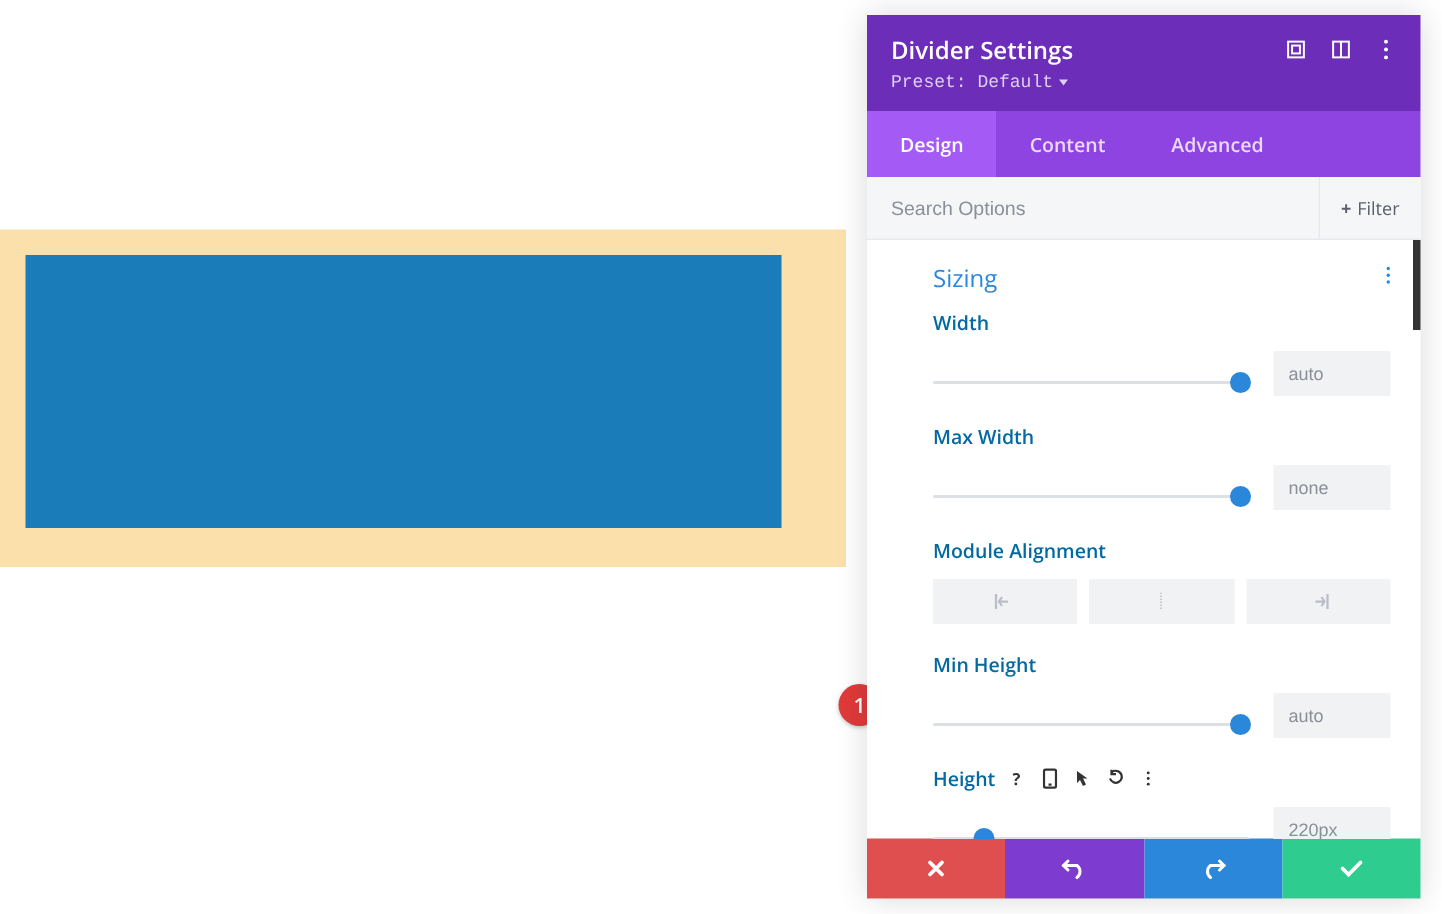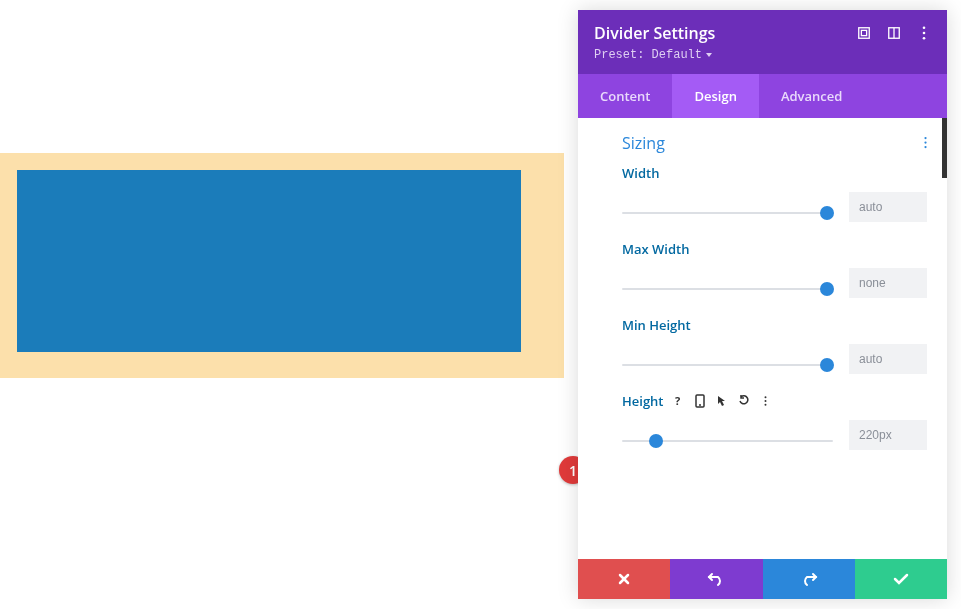--- a/index.html
+++ b/index.html
@@ -105,8 +105,8 @@
   </div>
 
   <div class="tabs">
+    <div class="tab active">Design</div>
     <div class="tab">Content</div>
-    <div class="tab active">Design</div>
     <div class="tab">Advanced</div>
   </div>
 

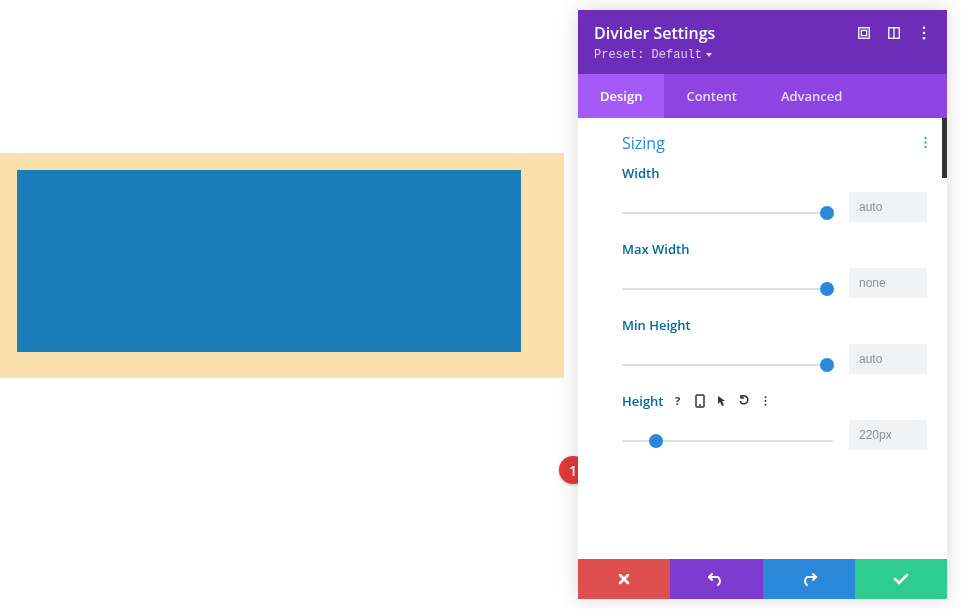--- a/index.html
+++ b/index.html
@@ -110,6 +110,13 @@
     <div class="tab">Advanced</div>
   </div>
 
+  <div class="search-row">
+    <input class="search-input" placeholder="Search Options" style="">
+    <div class="filter-btn">
+      <span style="font-weight:bold;">+</span>
+      <span>Filter</span>
+    </div>
+  </div>
 
   <div class="panel-body">
     <div class="scrollbar-vis"></div>

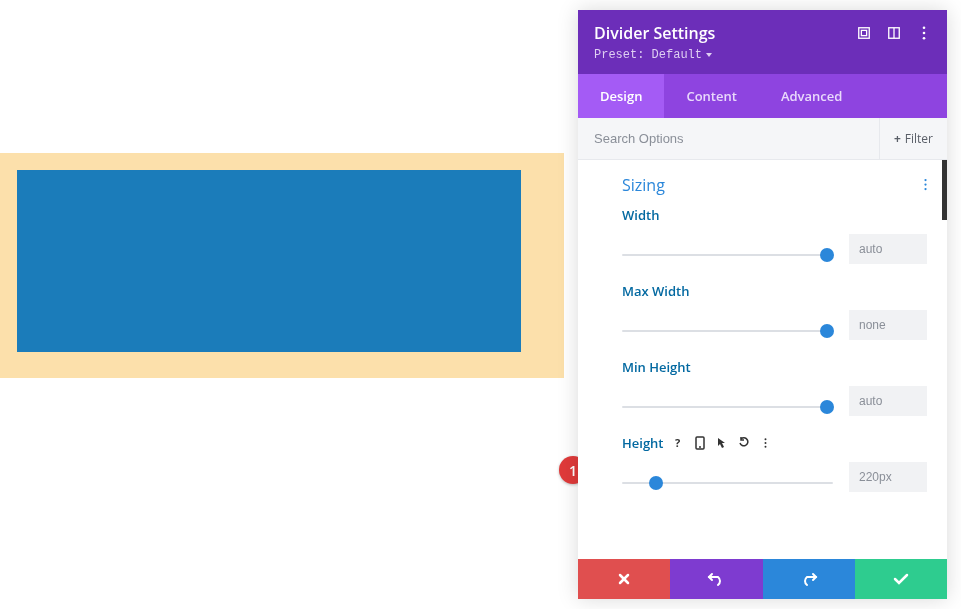--- a/index.html
+++ b/index.html
@@ -159,6 +159,30 @@
         </div>
       </div>
 
+      <div class="field">
+        <div class="label-row">
+            <div class="field-label">Module Alignment</div>
+          </div>
+        <div class="align-group">
+          <div class="align-btn">
+            <svg width="16" height="12" viewBox="0 0 16 12" fill="none" stroke="#b9bec6" stroke-width="1.5">
+                <line x1="2" y1="1" x2="2" y2="11"></line>
+                <path d="M10 6 L4 6 M6 3 L4 6 L6 9"></path>
+              </svg>
+          </div>
+          <div class="align-btn">
+            <svg width="16" height="12" viewBox="0 0 16 12" fill="none" stroke="#b9bec6" stroke-width="1" stroke-dasharray="1 1">
+                <line x1="8" y1="0" x2="8" y2="12"></line>
+              </svg>
+          </div>
+          <div class="align-btn">
+            <svg width="16" height="12" viewBox="0 0 16 12" fill="none" stroke="#b9bec6" stroke-width="1.5">
+                <line x1="14" y1="1" x2="14" y2="11"></line>
+                <path d="M6 6 L12 6 M10 3 L12 6 L10 9"></path>
+              </svg>
+          </div>
+        </div>
+      </div>
 
       <div class="field">
         <div class="label-row">

